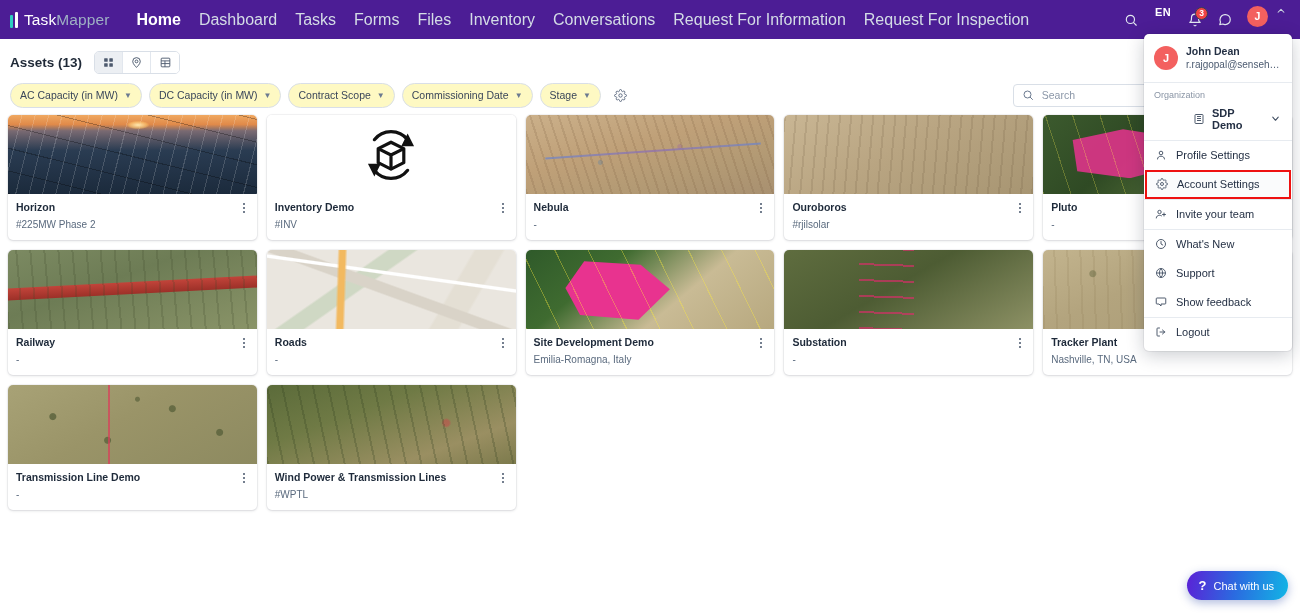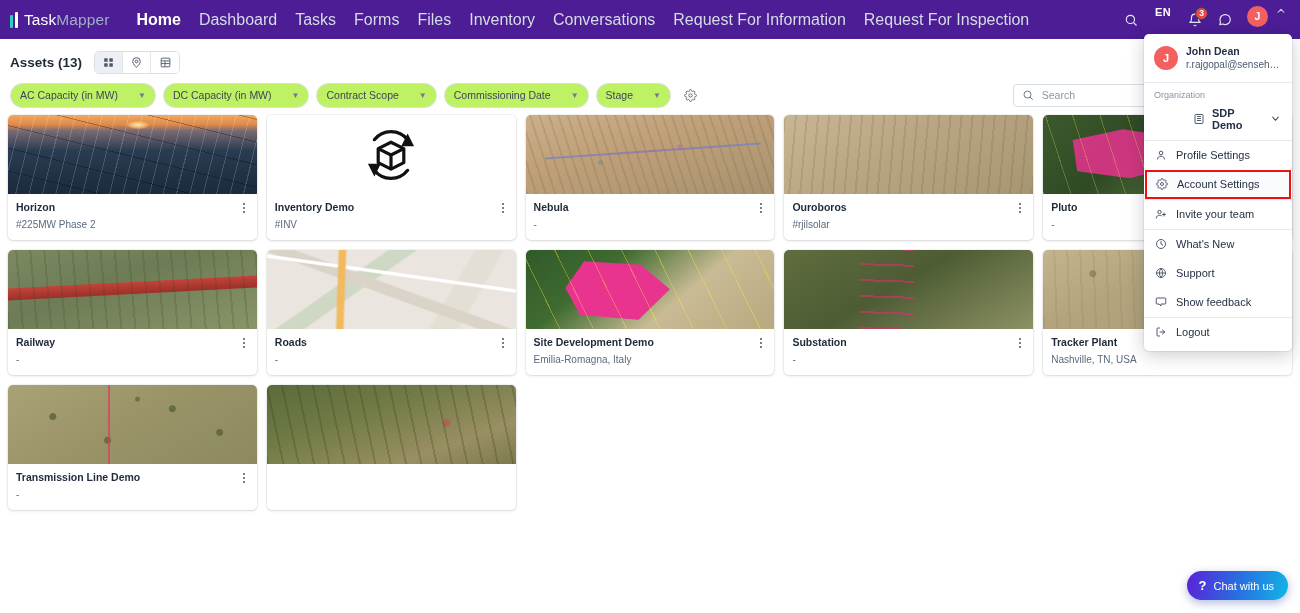--- a/index.html
+++ b/index.html
@@ -145,11 +145,11 @@
     height: 33px;
   }
   .chip {
-    display: flex; align-items: center; gap: 20px;
+    display: flex; align-items: center; gap: 6px;
     border: 1px solid #d9dfe7; border-radius: 13px;
     padding: 3px 9px; height: 25px;
     font-size: 10.5px; color: #3a465a; cursor: pointer;
-    background: #bef264; white-space: nowrap;
+    background: #fef9c3; white-space: nowrap;
   }
   .chip .chev { color: #6b7a90; font-size: 8px; }
   .gear-btn { width: 20px; height: 20px; display: flex; align-items: center; justify-content: center; cursor: pointer; color: #55637a; margin-left: 3px; }

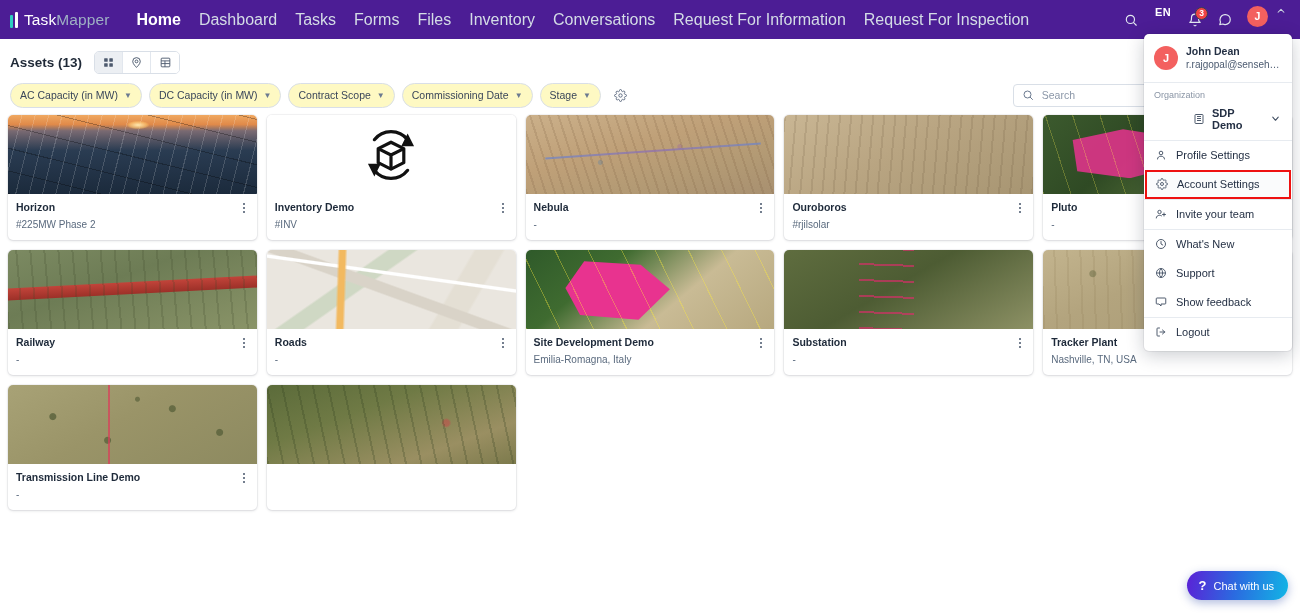--- a/index.html
+++ b/index.html
@@ -787,6 +787,17 @@
 
     <div class="card">
       <div class="card-img th-greenbrown"></div>
+      <div class="card-body">
+        <div class="card-text">
+          <div class="card-title">Wind Power &amp; Transmission Lines</div>
+          <div class="card-sub">#WPTL</div>
+        </div>
+        <div class="kebab">
+            <i></i>
+            <i></i>
+            <i></i>
+          </div>
+      </div>
     </div>
 
   </div>

